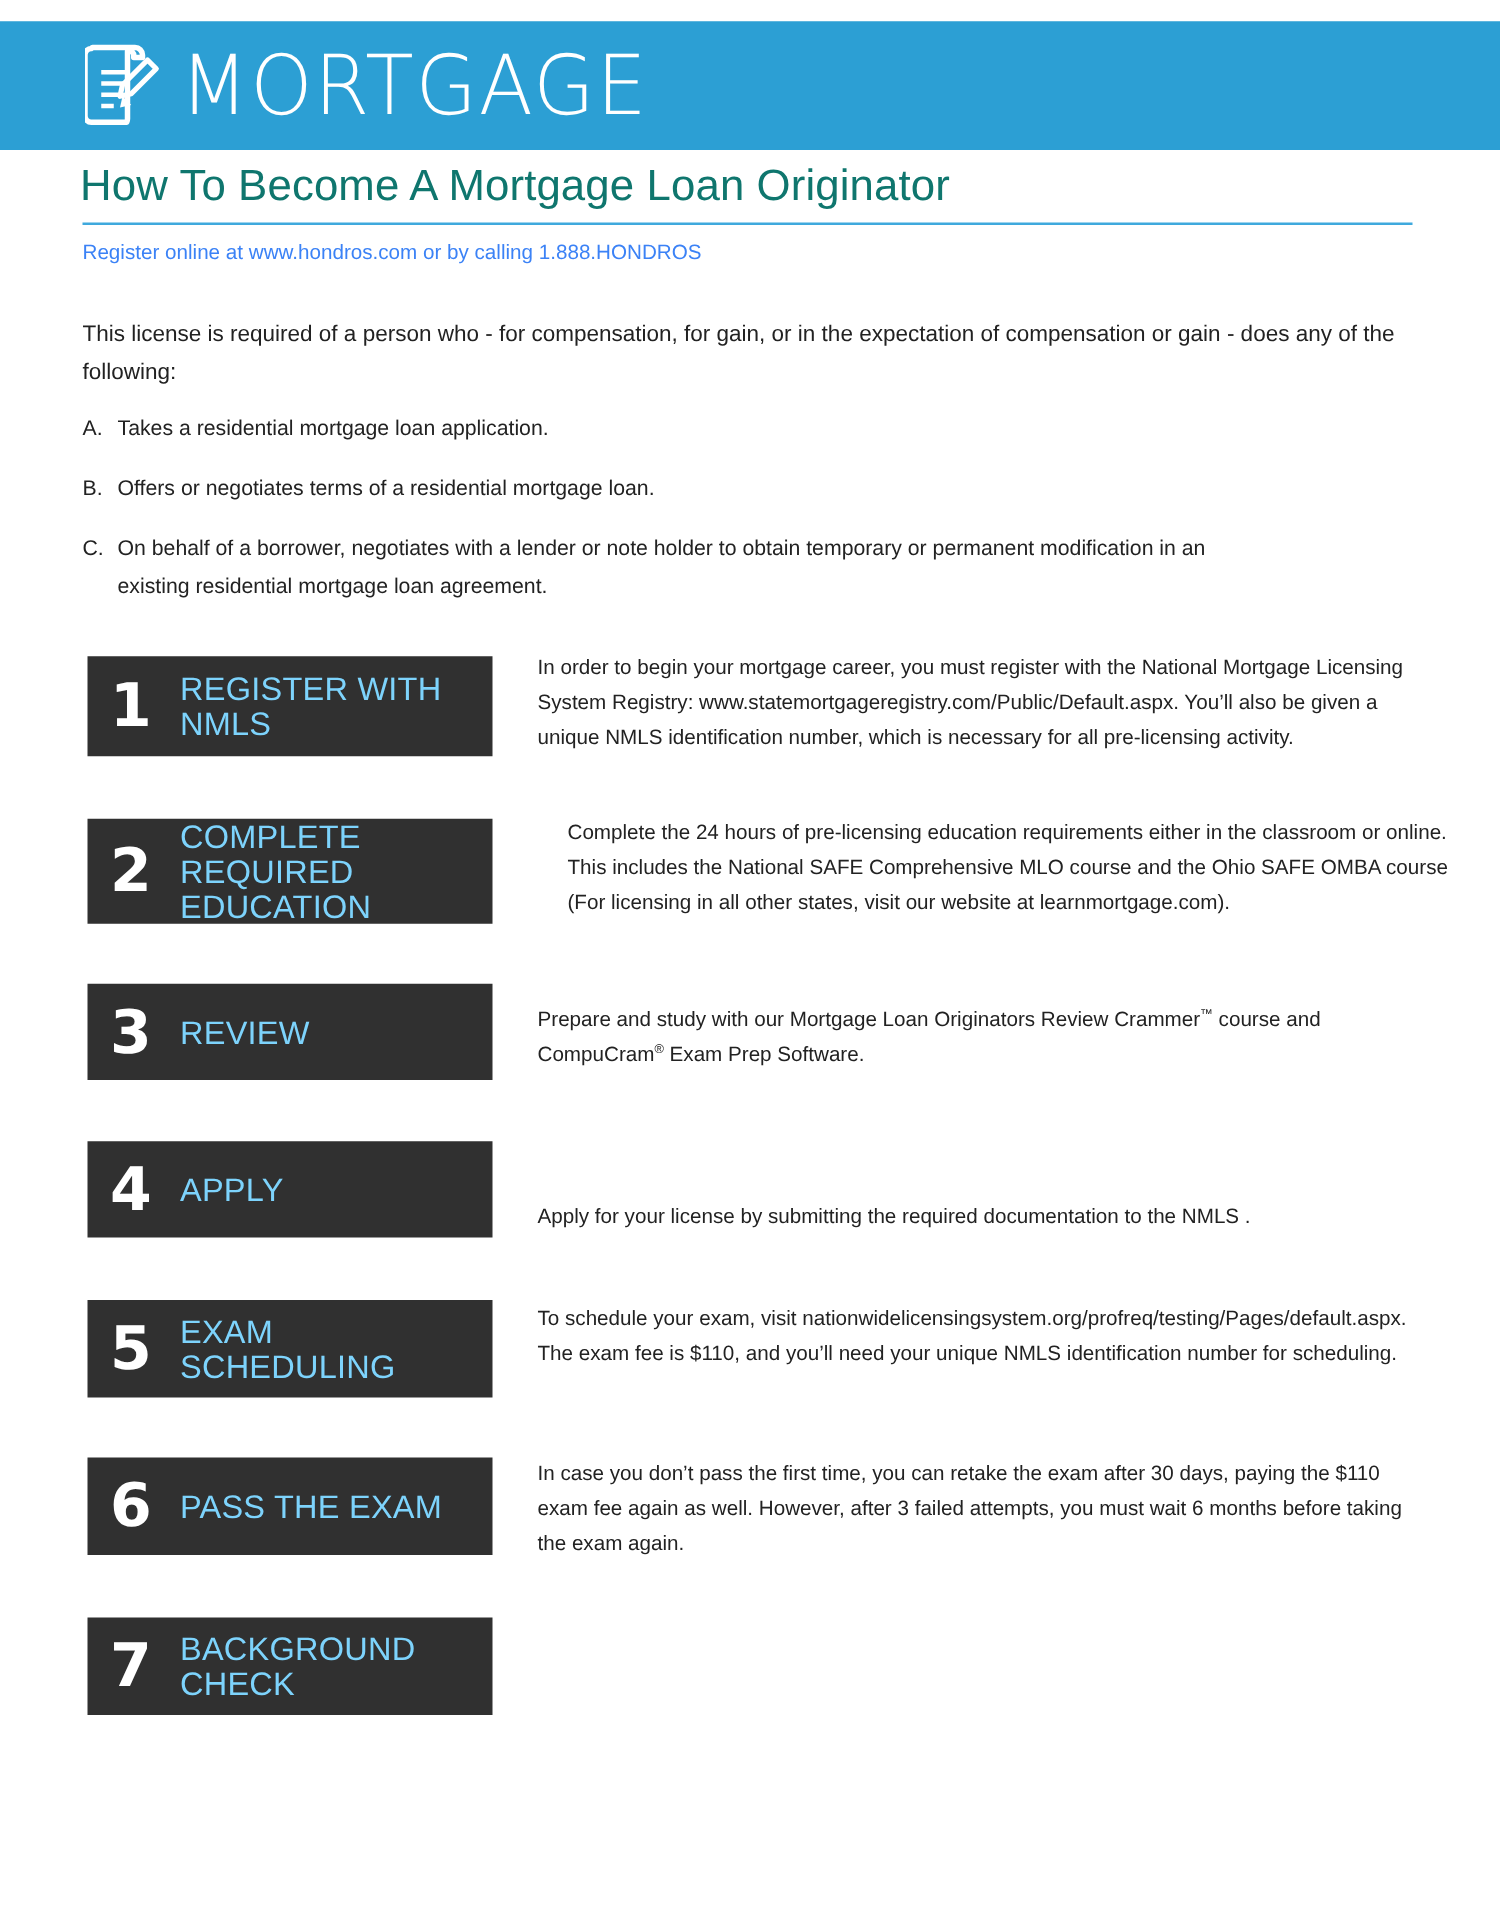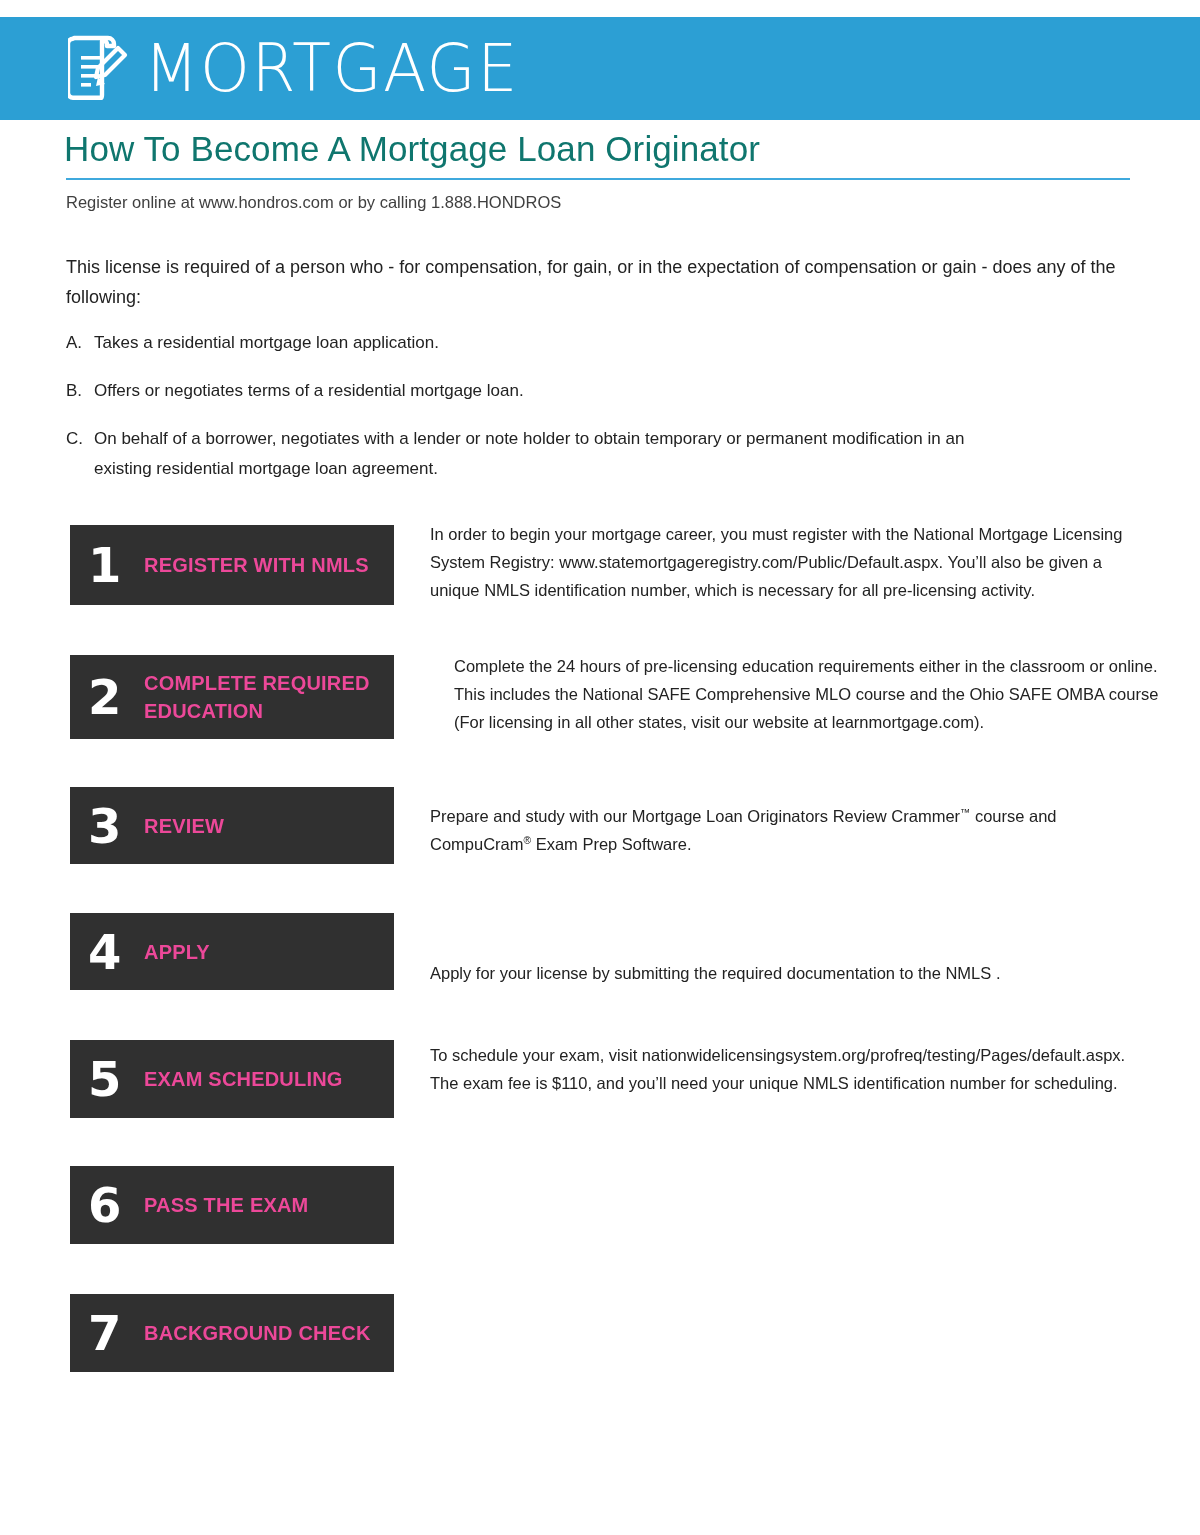--- a/index.html
+++ b/index.html
@@ -75,7 +75,7 @@
     top: 190px;
     font-size: 16.5px;
     line-height: 24px;
-    color: #404040;
+    color: #3b82f6;
   }
 
   

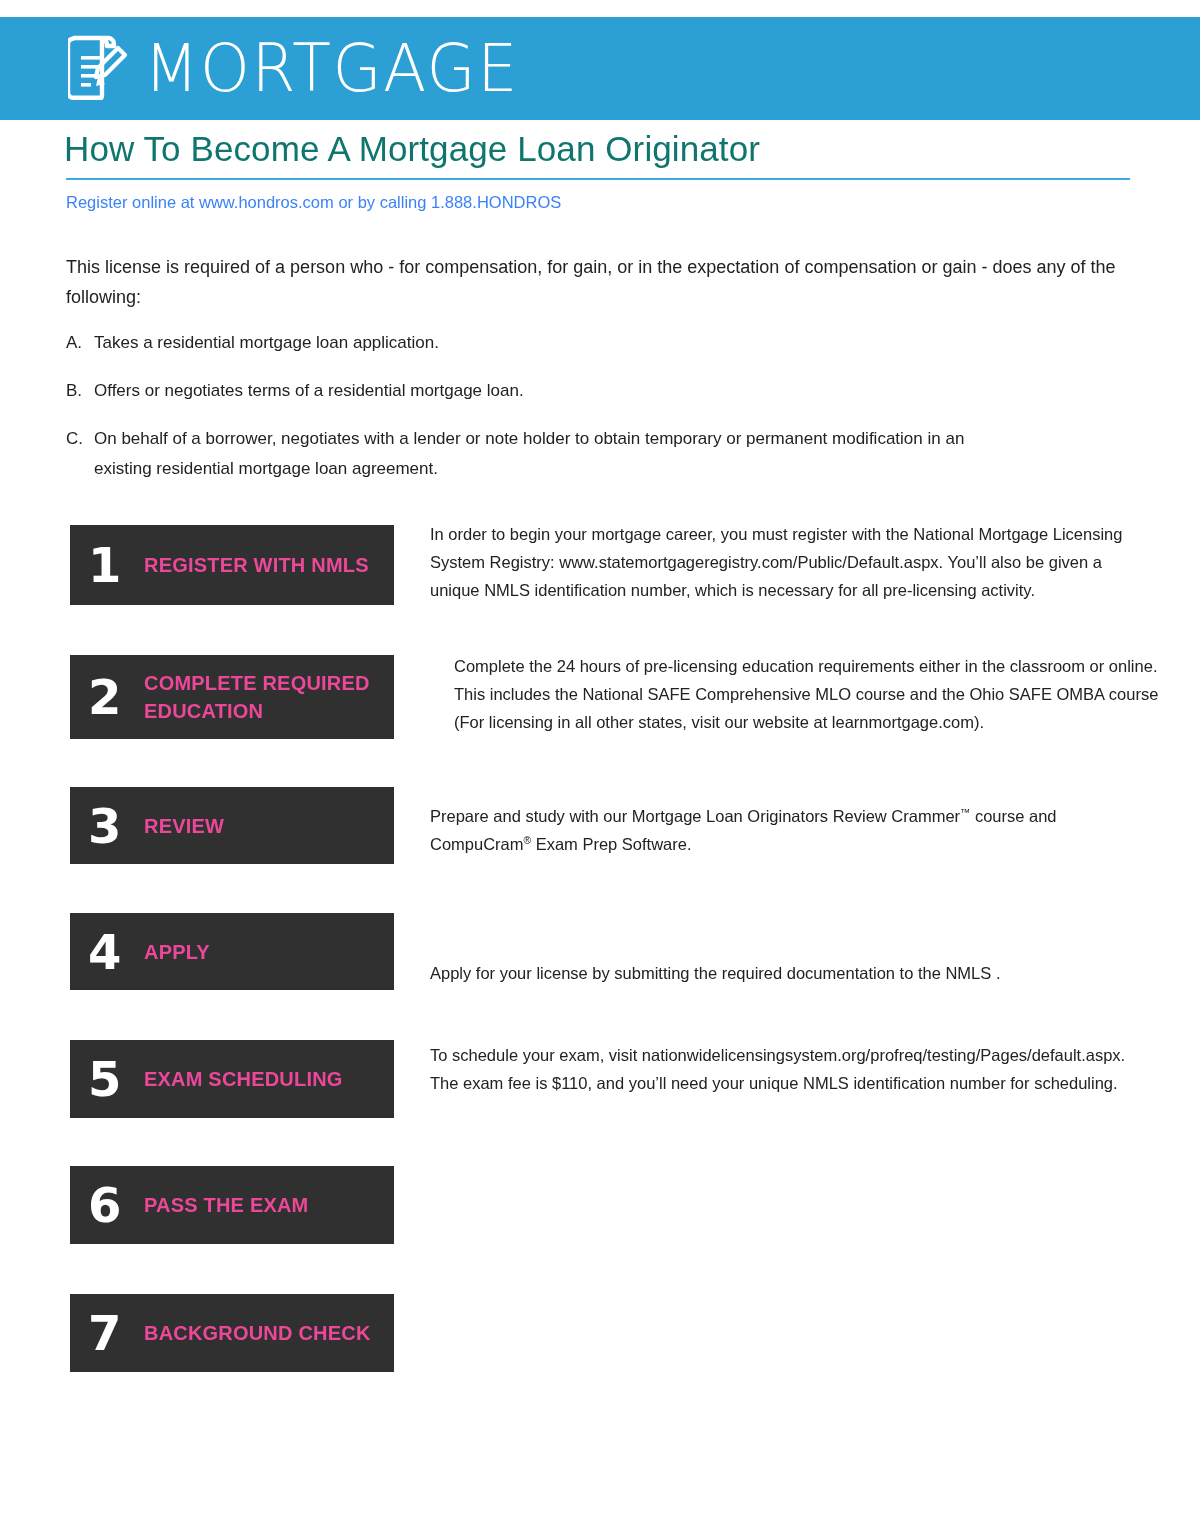--- a/index.html
+++ b/index.html
@@ -143,10 +143,10 @@
     font-family: "DejaVu Sans", sans-serif;
   }
   .step-label {
-    color: #ec4899;
-    font-size: 20px;
+    color: #7dd3fc;
+    font-size: 26px;
     line-height: 28px;
-    font-weight: 700;
+    font-weight: 400;
     letter-spacing: 0.2px;
     flex: 1 1 auto;
   }

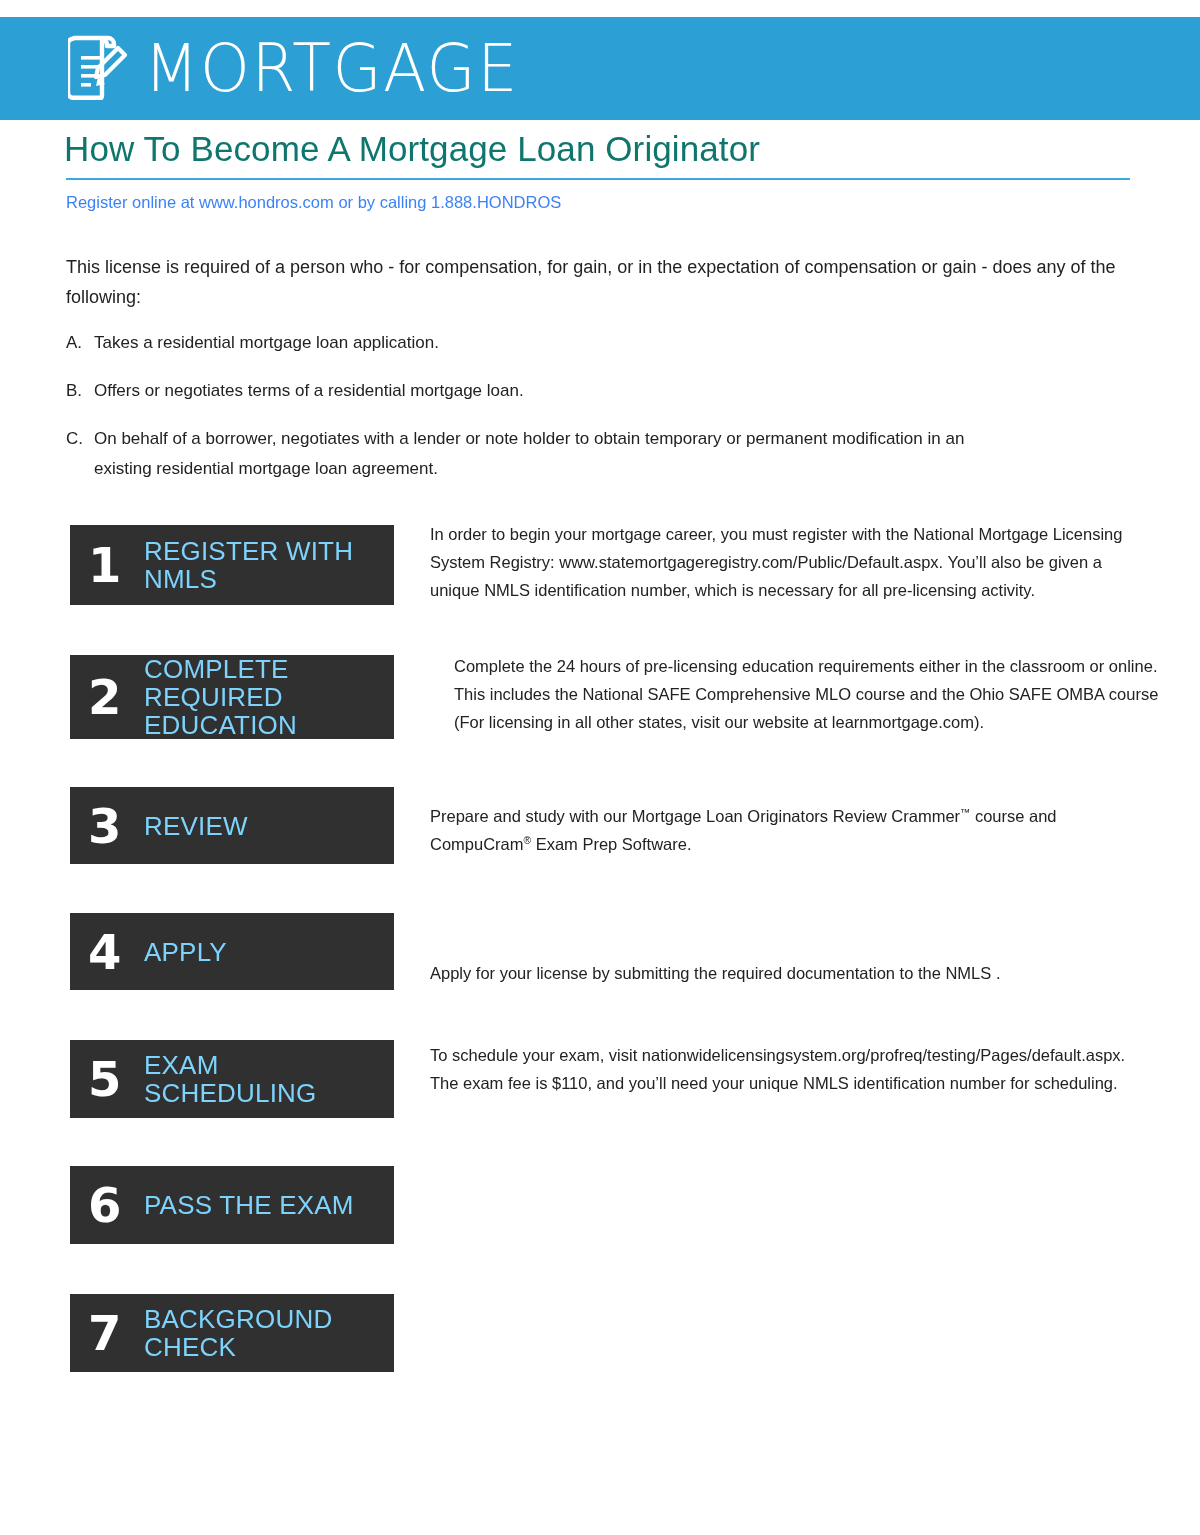--- a/index.html
+++ b/index.html
@@ -285,6 +285,7 @@
         <span class="step-num">6</span>
         <span class="step-label">PASS THE EXAM</span>
       </div>
+      <div class="step-desc" style="top:-1px;">In case you don’t pass the first time, you can retake the exam after 30 days, paying the $110 exam fee again as well. However, after 3 failed attempts, you must wait 6 months before taking the exam again.</div>
     </div>
 
     <div class="step-row" style="height:90px;">

